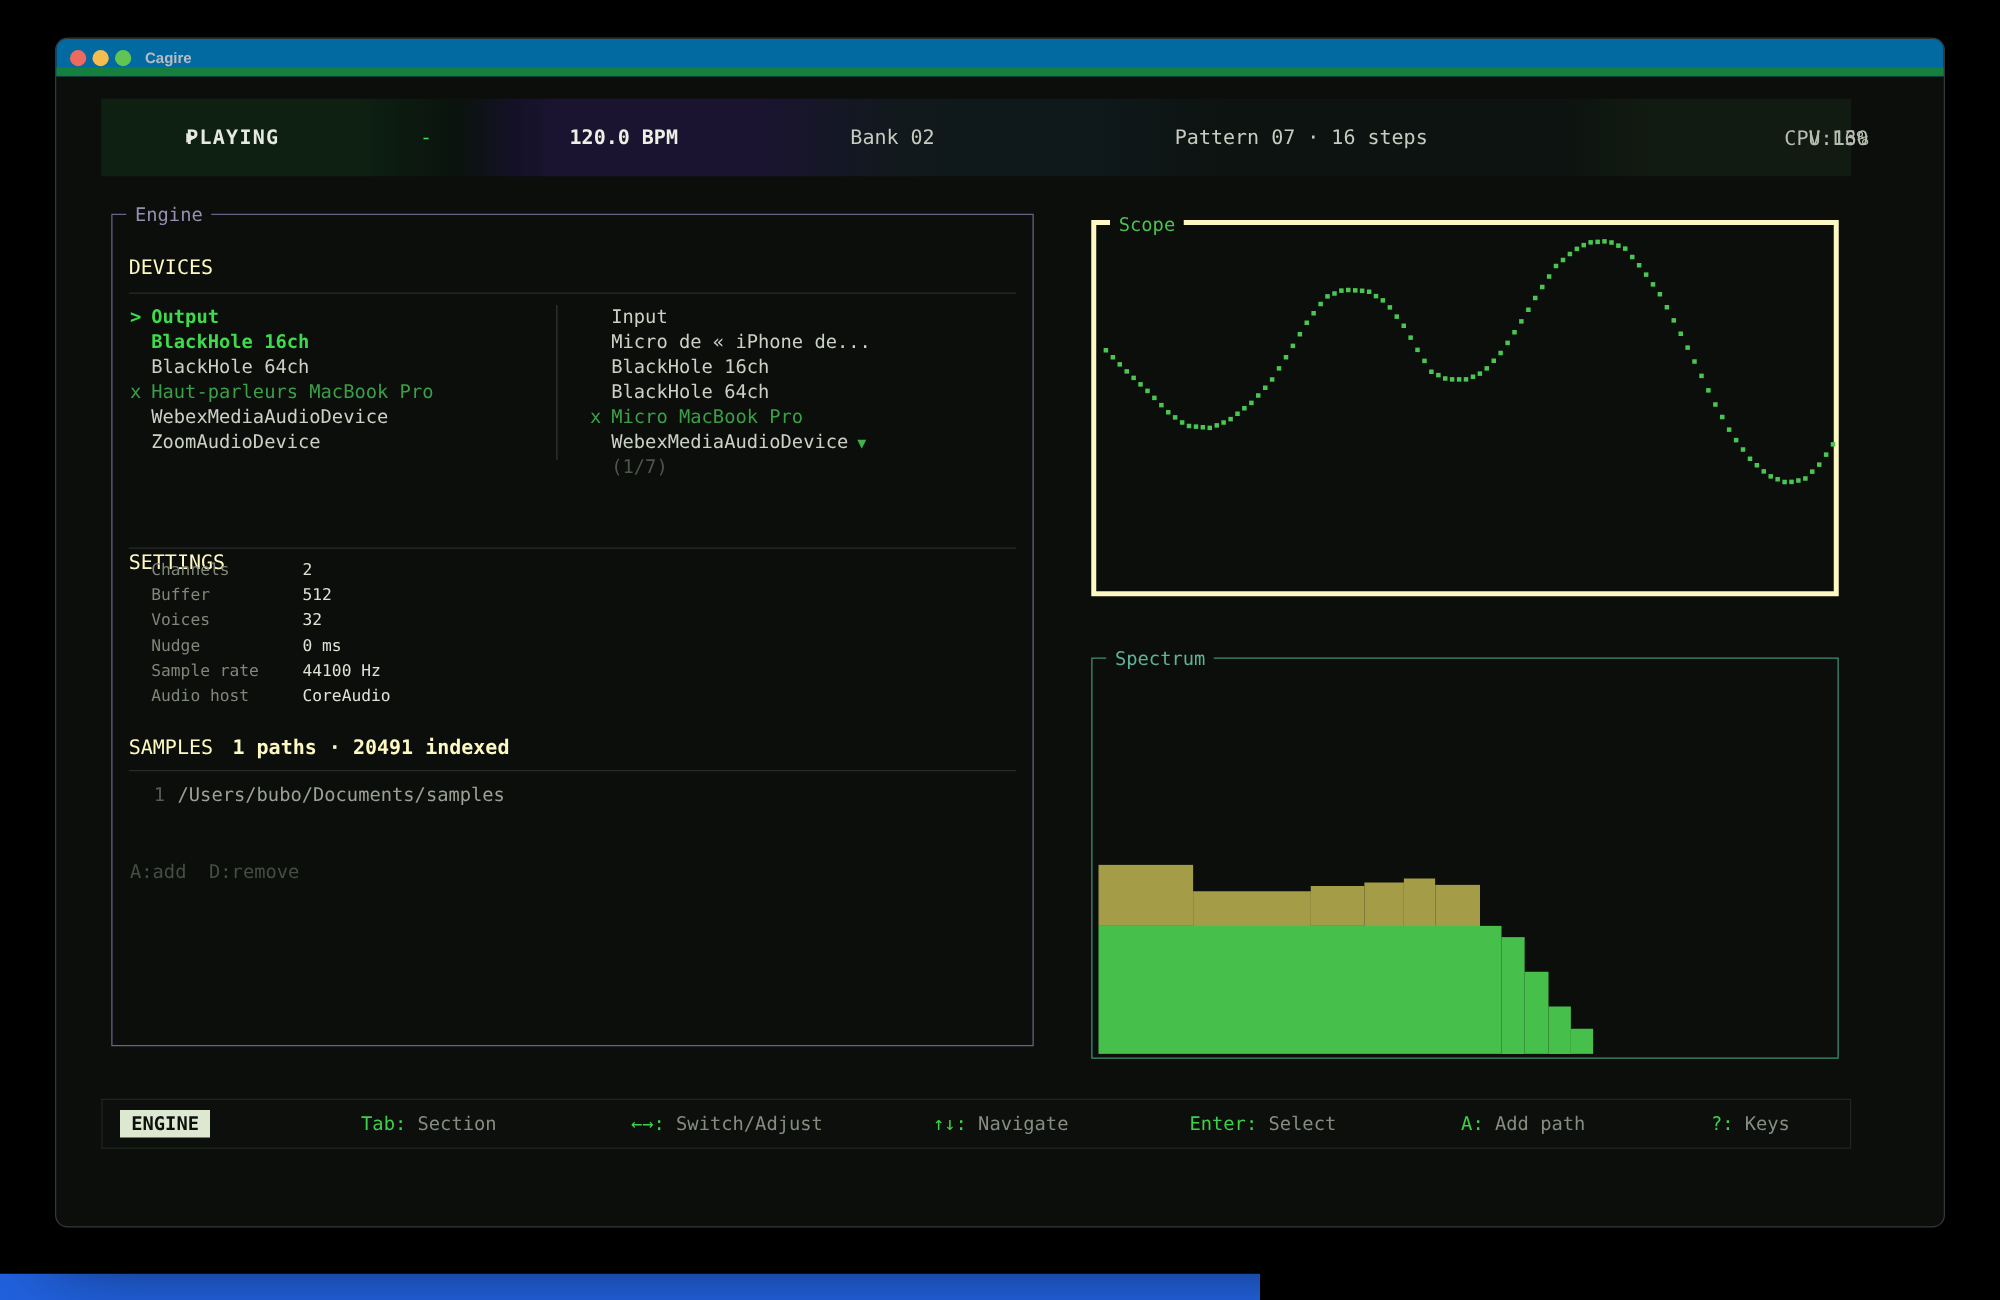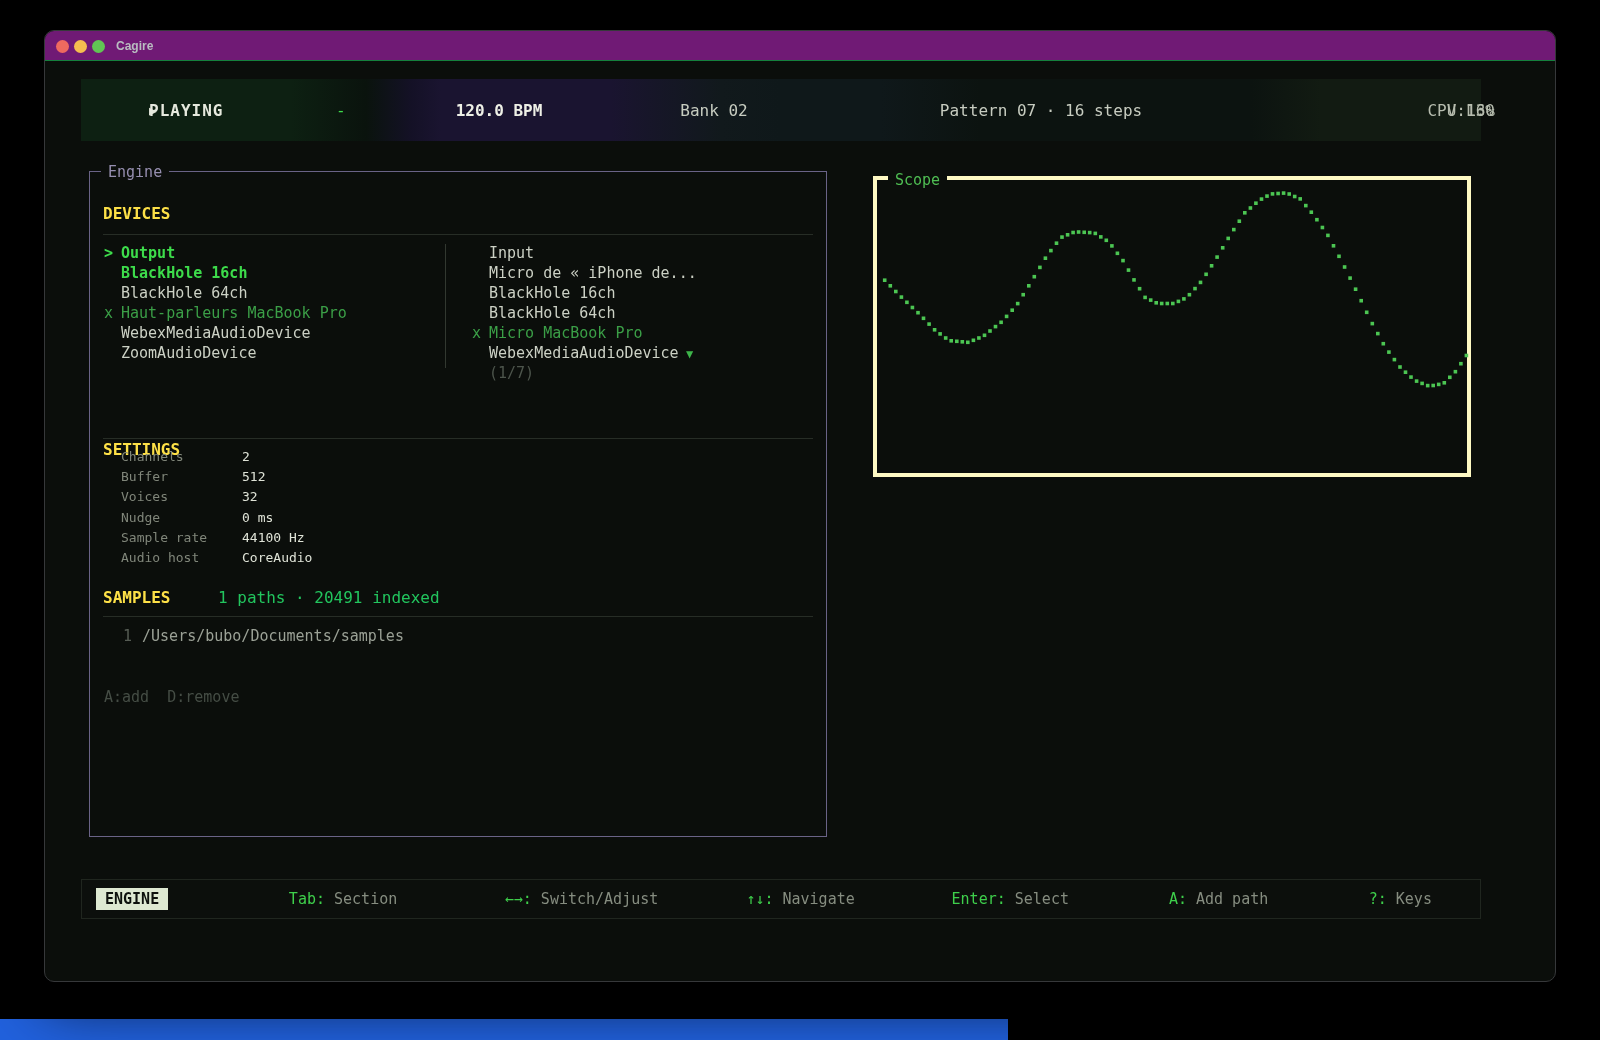--- a/index.html
+++ b/index.html
@@ -12,7 +12,7 @@
             background:#0b0e0b; border-radius:10px; border:1px solid #36383a;
             box-shadow:0 22px 60px rgba(0,0,0,.75); overflow:hidden; }
   .titlebar { position:absolute; left:0; top:0; width:100%; height:30px;
-              background:#701a75; border-bottom:1px solid #15803d; }
+              background:#0369a1; border-bottom:7px solid #15803d; }
   .tl { position:absolute; top:9px; width:13px; height:13px; border-radius:50%; }
   .tl.red { left:11px; background:#ee6a5f; }
   .tl.yellow { left:29px; background:#f5bd4f; }

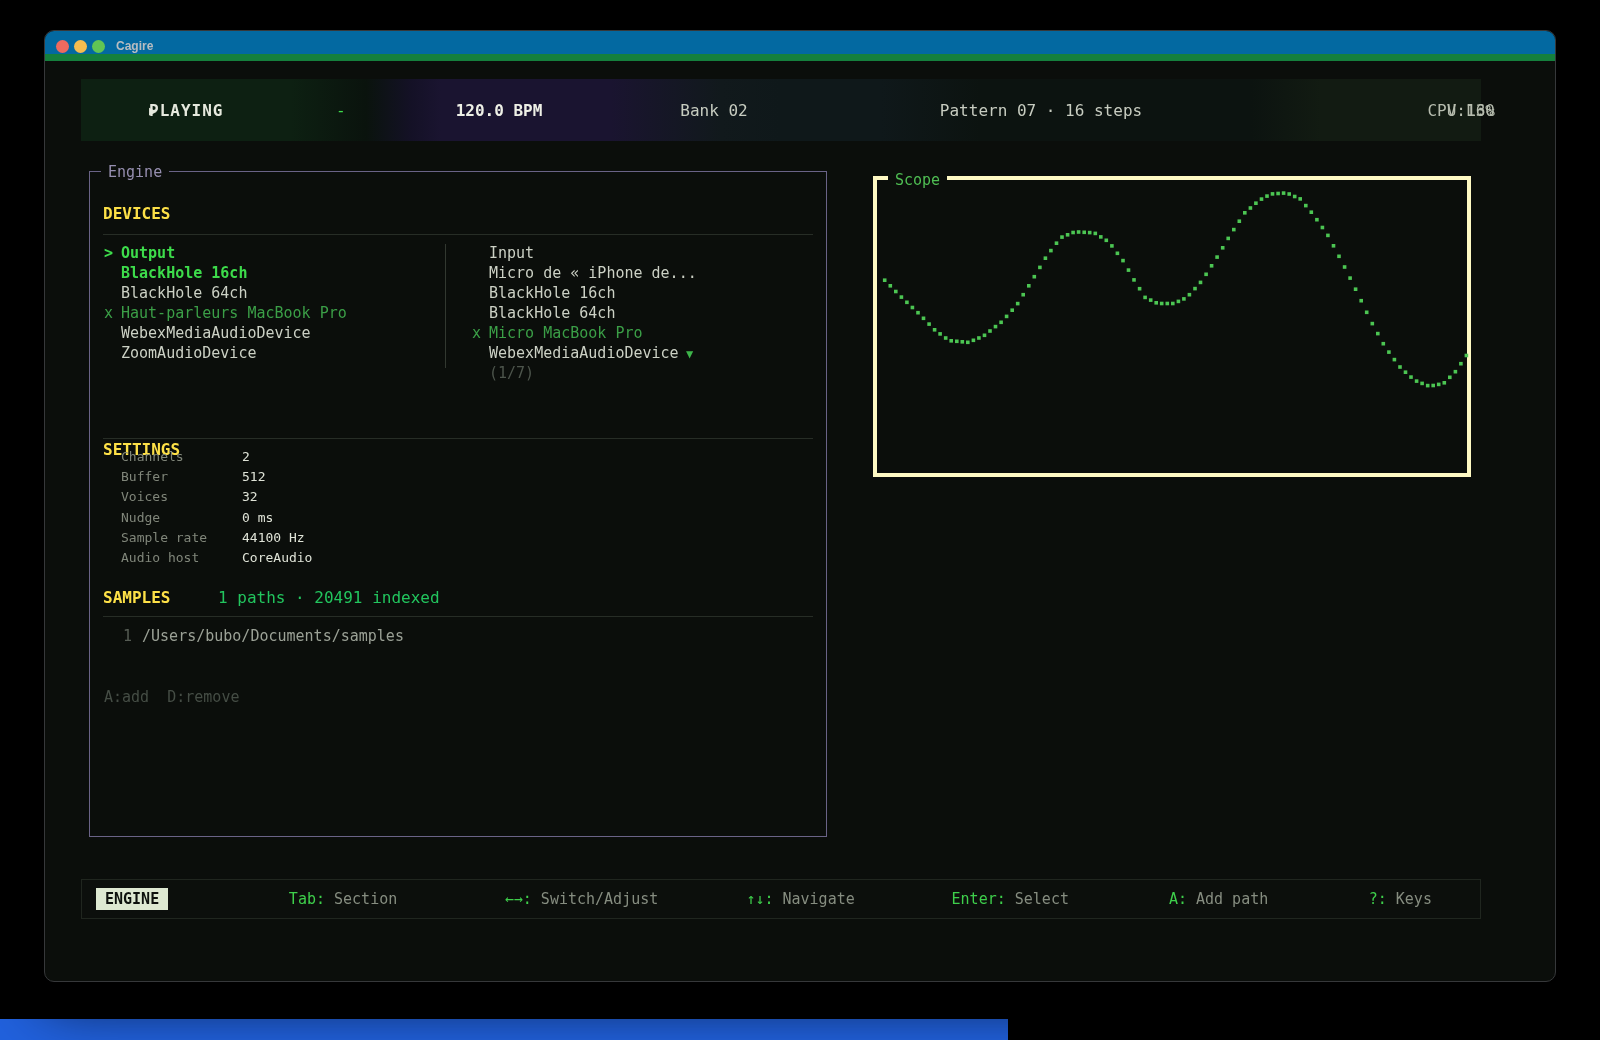--- a/index.html
+++ b/index.html
@@ -48,7 +48,7 @@
   .p-spectrum { left:828px; top:495px; width:598px; height:321px; border:1px solid #3f8f7a; }
   .p-spectrum .legend { color:#5fb399; }
 
-  .heading { position:absolute; font-size:16px; font-weight:bold; color:#fde047; white-space:pre; }
+  .heading { position:absolute; font-size:16px; font-weight:normal; color:#fef9c3; white-space:pre; }
   .sep { position:absolute; left:13px; right:13px; height:1px; background:#272d26; }
   .vdivider { position:absolute; left:355px; top:72px; width:1px; height:124px; background:#323830; }
 

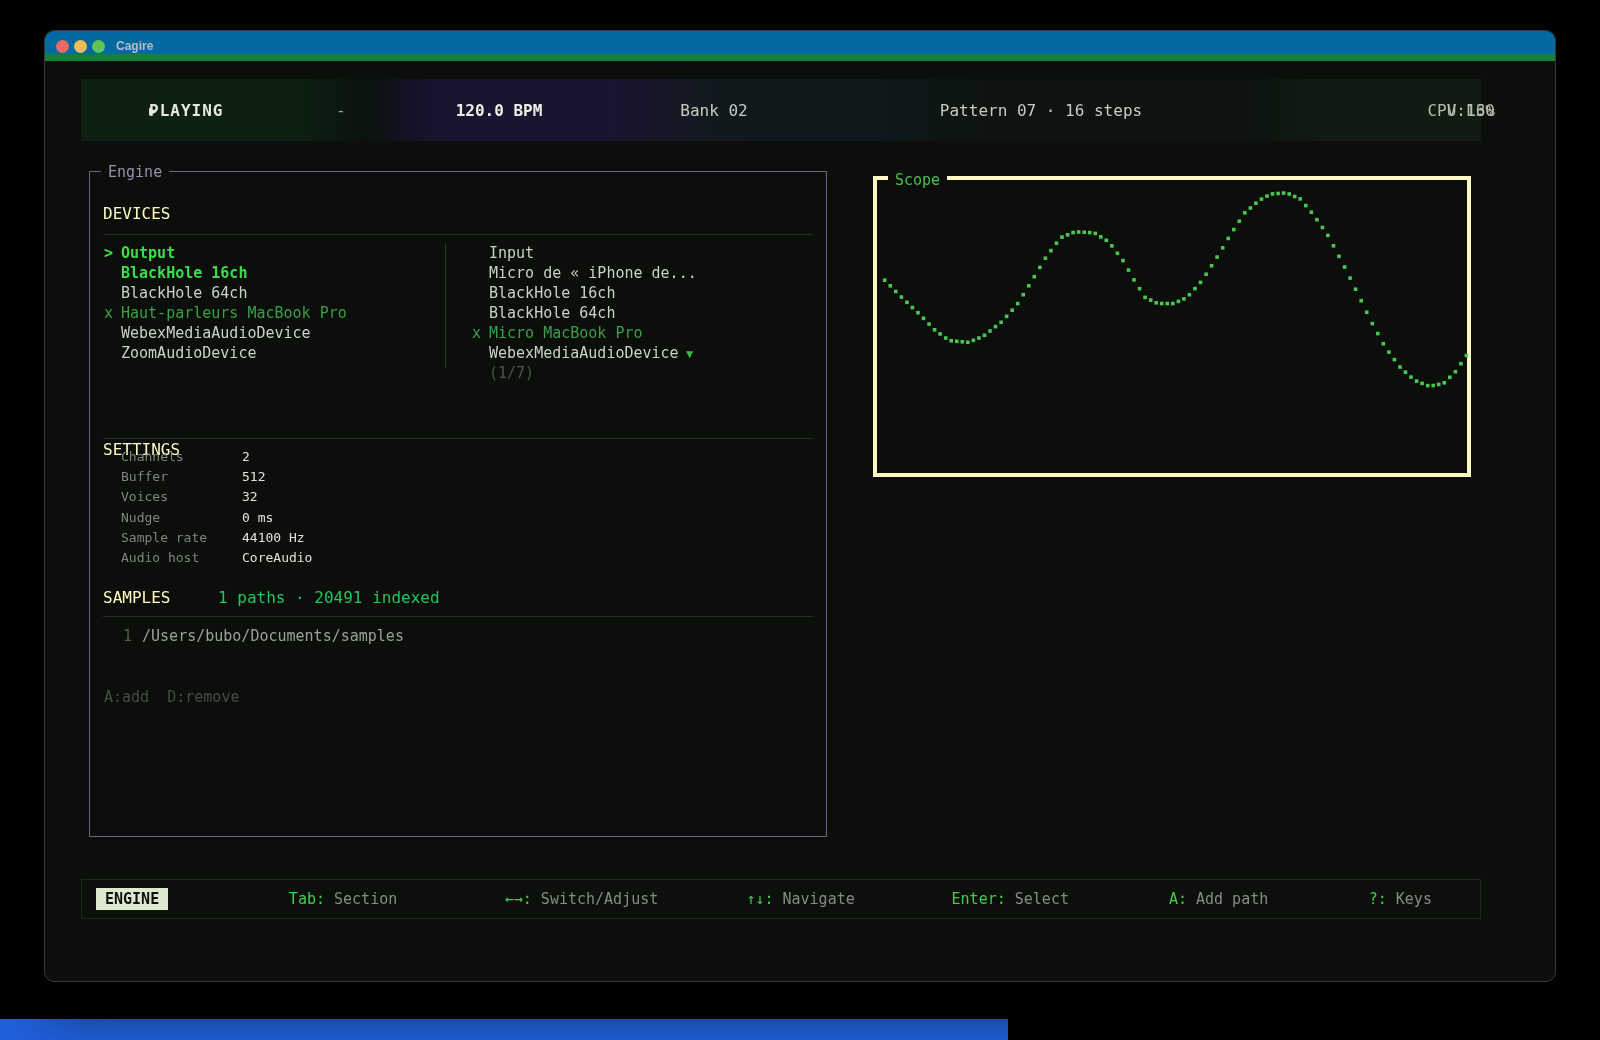--- a/index.html
+++ b/index.html
@@ -274,6 +274,22 @@
         </svg>
     </div>
 
+    <div class="panel p-spectrum">
+      <span class="legend">Spectrum</span>
+      <svg id="spectrum-svg" width="596" height="319" viewBox="0 0 596 319">
+          <rect x="4.8" width="322.4" y="213.7" height="102.4" fill="#47bf4b"></rect>
+          <rect x="327.2" width="18.5" y="222.7" height="93.5" fill="#47bf4b"></rect>
+          <rect x="345.7" width="19.1" y="250.4" height="65.7" fill="#47bf4b"></rect>
+          <rect x="364.8" width="17.9" y="278.2" height="38.0" fill="#47bf4b"></rect>
+          <rect x="382.6" width="17.9" y="296.0" height="20.1" fill="#47bf4b"></rect>
+          <rect x="4.8" width="75.7" y="164.9" height="48.8" fill="#a49c46"></rect>
+          <rect x="80.5" width="94.2" y="186.0" height="27.8" fill="#a49c46"></rect>
+          <rect x="174.6" width="42.9" y="181.8" height="31.9" fill="#a49c46"></rect>
+          <rect x="217.5" width="31.6" y="179.0" height="34.8" fill="#a49c46"></rect>
+          <rect x="249.1" width="25.0" y="175.8" height="38.0" fill="#a49c46"></rect>
+          <rect x="274.2" width="35.8" y="180.9" height="32.9" fill="#a49c46"></rect>
+        </svg>
+    </div>
 
     <div class="bottombar">
       <span class="mode-badge">ENGINE</span>

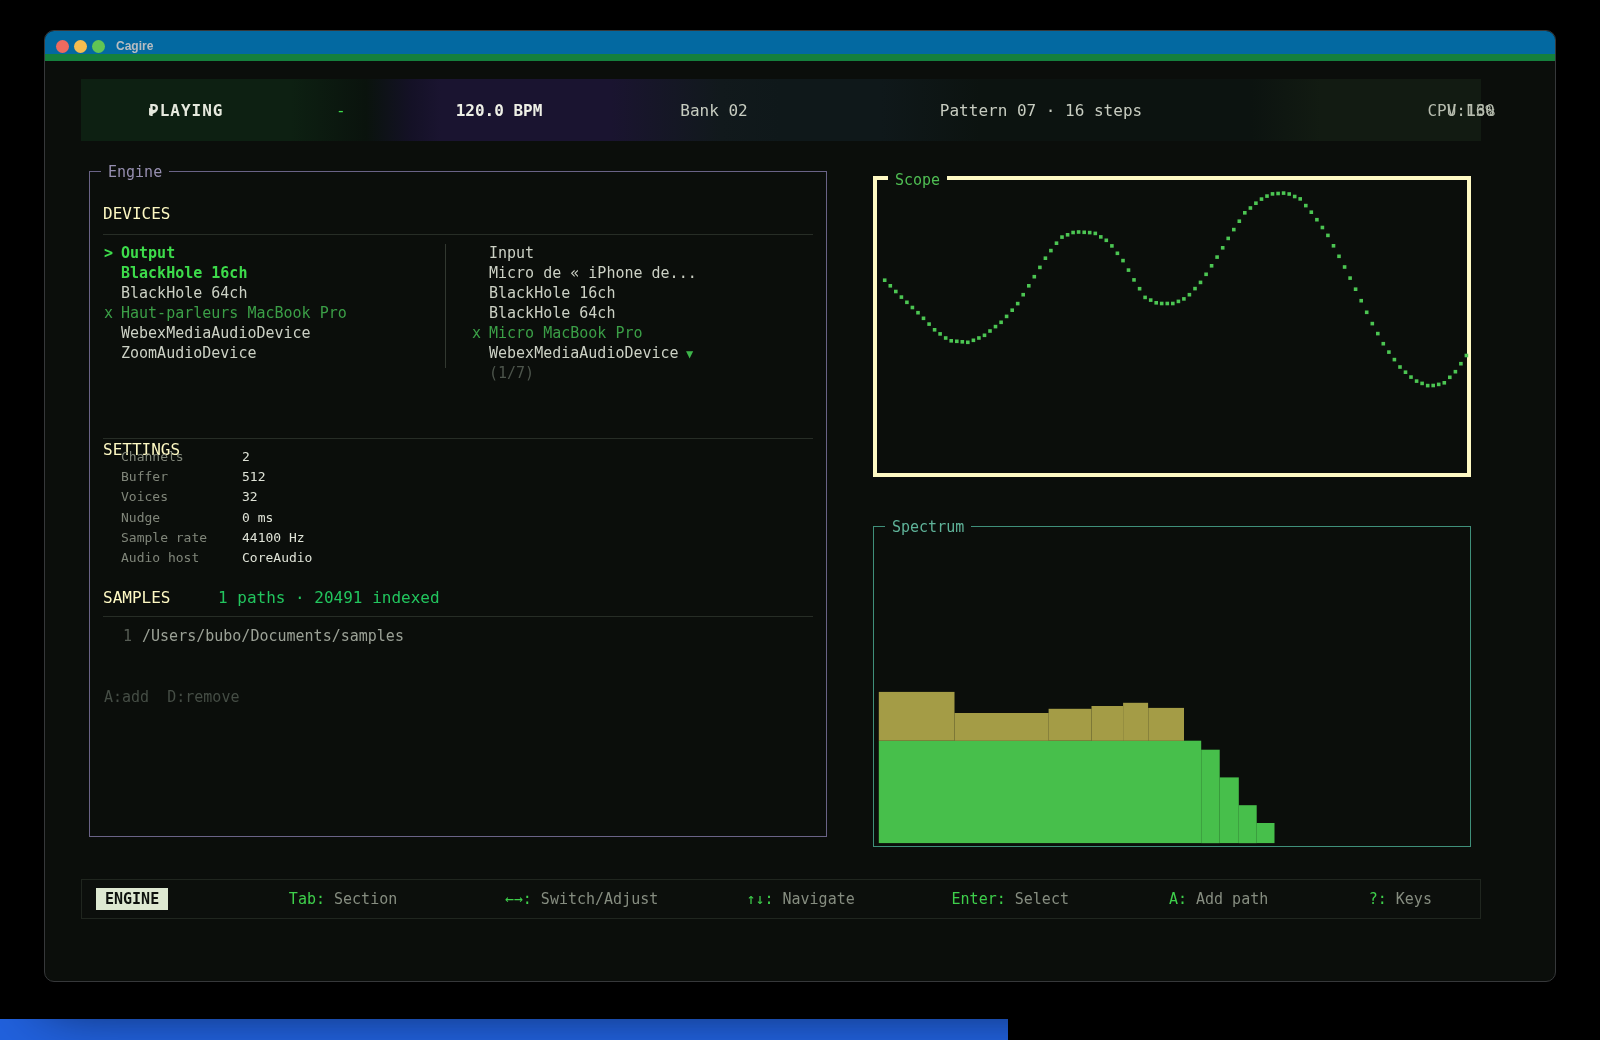--- a/index.html
+++ b/index.html
@@ -71,7 +71,7 @@
   .s-label { display:inline-block; width:121px; color:#80867a; }
   .s-value { color:#dfe3d7; }
 
-  .samples-meta { position:absolute; font-size:16px; font-weight:normal; color:#22c55e; white-space:pre;margin-left:32px; }
+  .samples-meta { position:absolute; font-size:16px; font-weight:bold; color:#fef9c3; white-space:pre; }
   .path-row { position:absolute; left:33px; top:455px; font-size:15px; white-space:pre; }
   .path-index { color:#565c54; }
   .path-text { color:#9ba196; margin-left:10px; }

